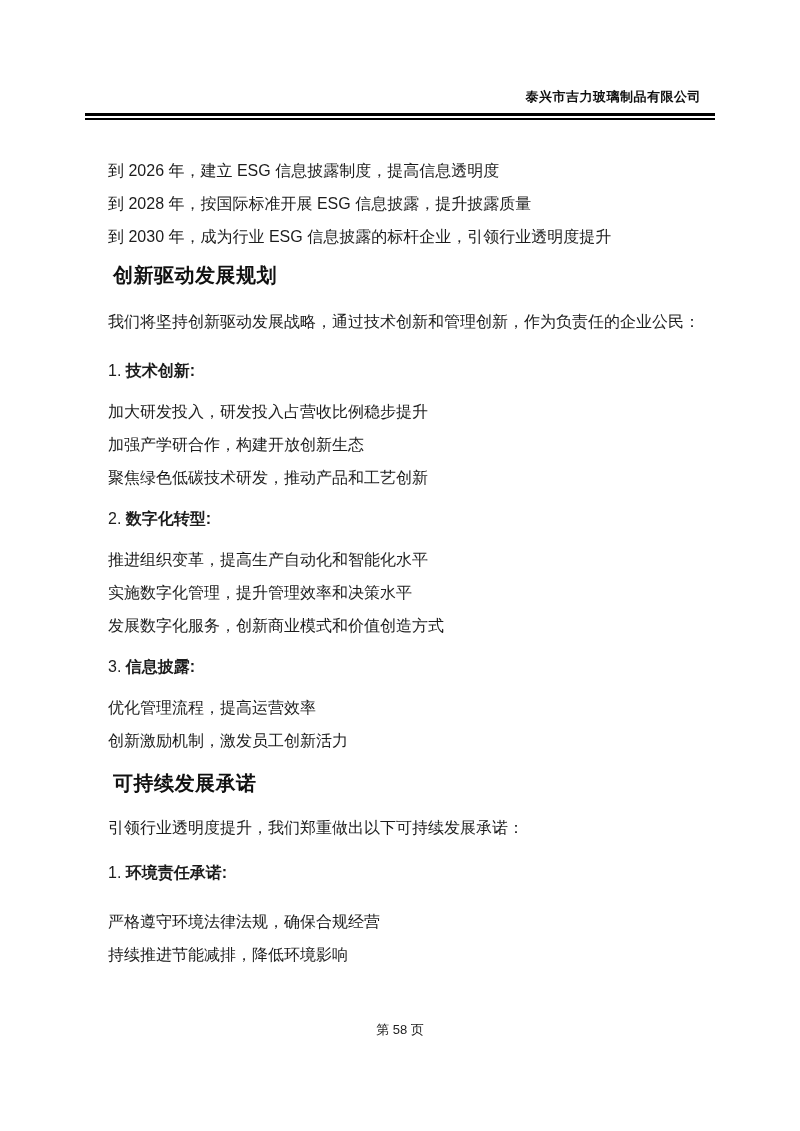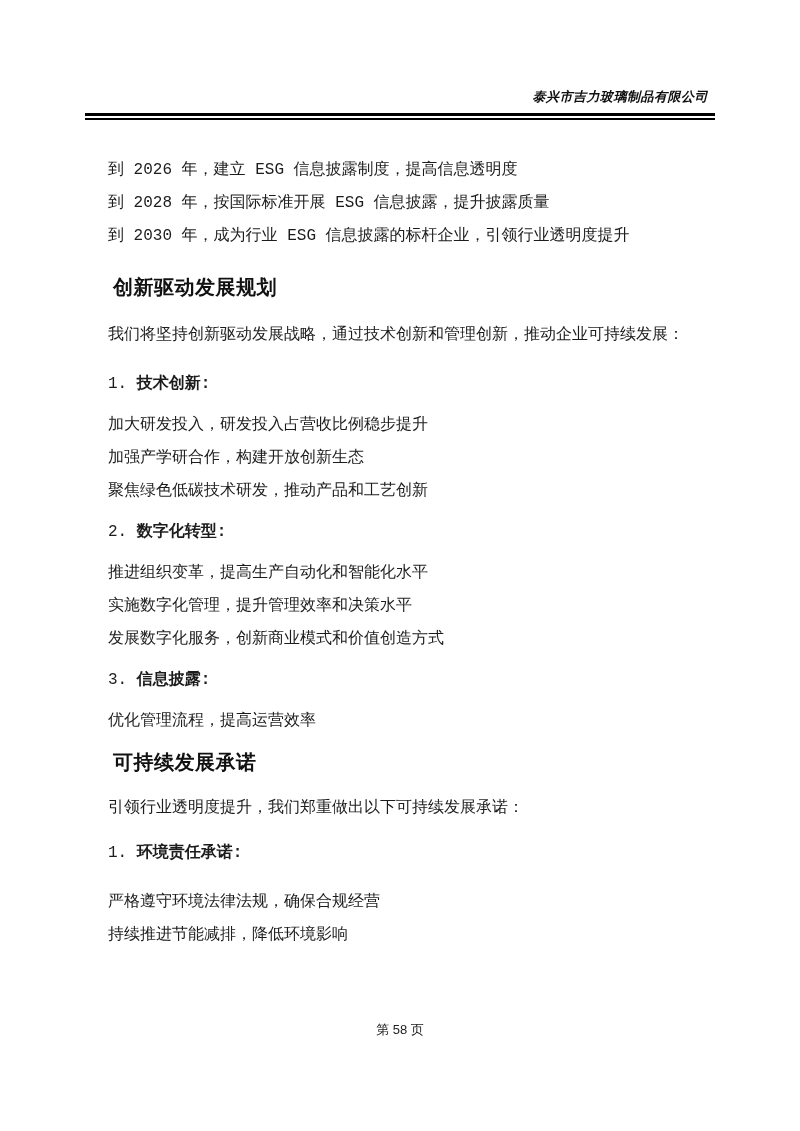--- a/index.html
+++ b/index.html
@@ -16,13 +16,12 @@
     position: absolute;
     top: 88px;
     left: 85px;
-    right: 92px;
+    right: 99px;
     text-align: right;
     font-size: 13px;
     font-weight: 700;
     color: #0f0f0f;
     letter-spacing: 0.5px;
-    font-style: italic;
   }
   .rule-thick { position: absolute; top: 113px; left: 85px; right: 85px; height: 3px; background: #000; }
   .rule-thin  { position: absolute; top: 118px; left: 85px; right: 85px; height: 2px; background: #000; }

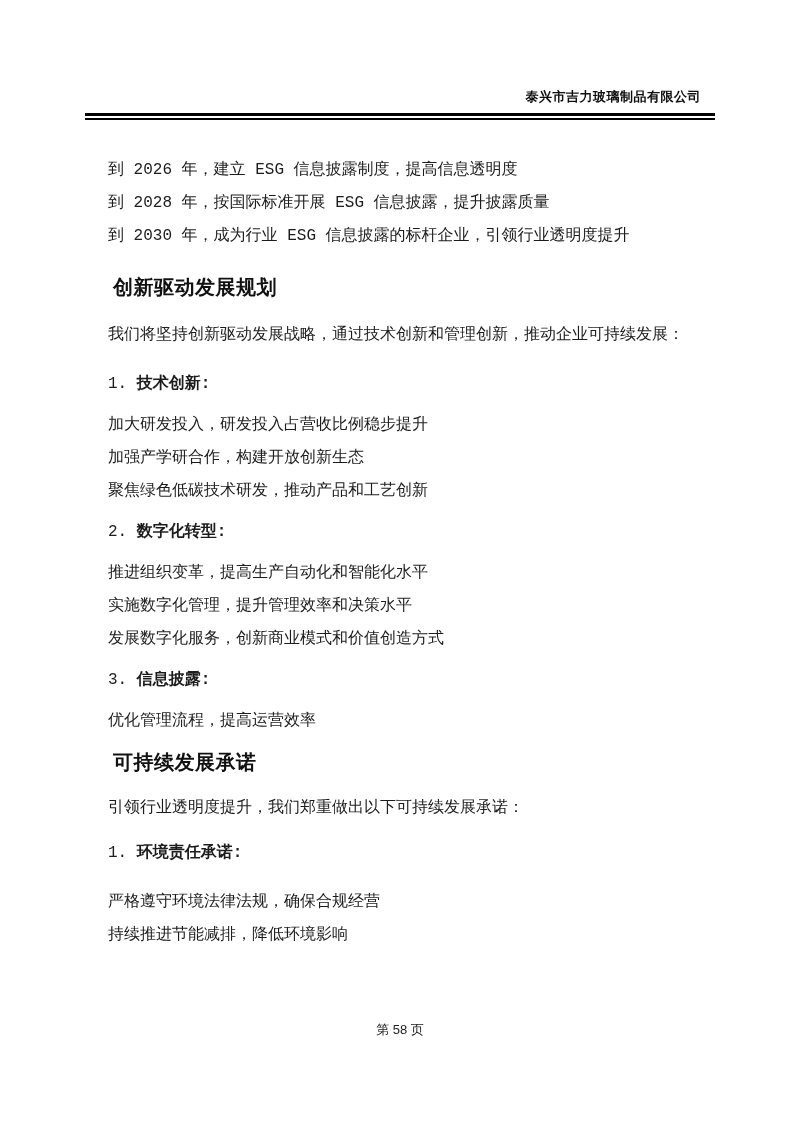--- a/index.html
+++ b/index.html
@@ -32,7 +32,6 @@
     right: 85px;
     font-size: 16px;
     color: #1c1c1c;
-    font-family: Liberation Mono, monospace;
   }
   .goal-line { line-height: 33px; }
   .section-title {

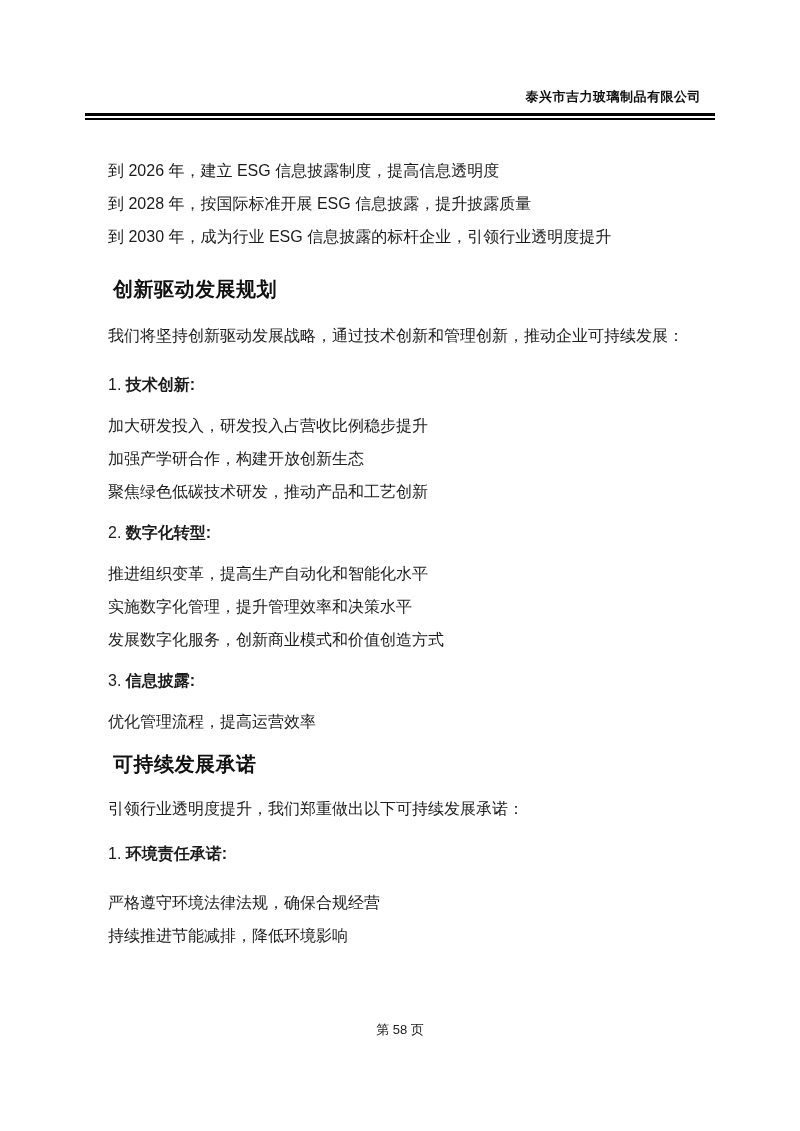--- a/index.html
+++ b/index.html
@@ -48,7 +48,7 @@
   .item-label .label { font-weight: 700; }
   .list-line { line-height: 33px; }
   .mt8  { margin-top: 8px; }
-  .mt10 { margin-top: 22px; }
+  .mt10 { margin-top: 8px; }
   .mt12 { margin-top: 12px; }
   .mt14 { margin-top: 14px; }
   .mt16 { margin-top: 16px; }

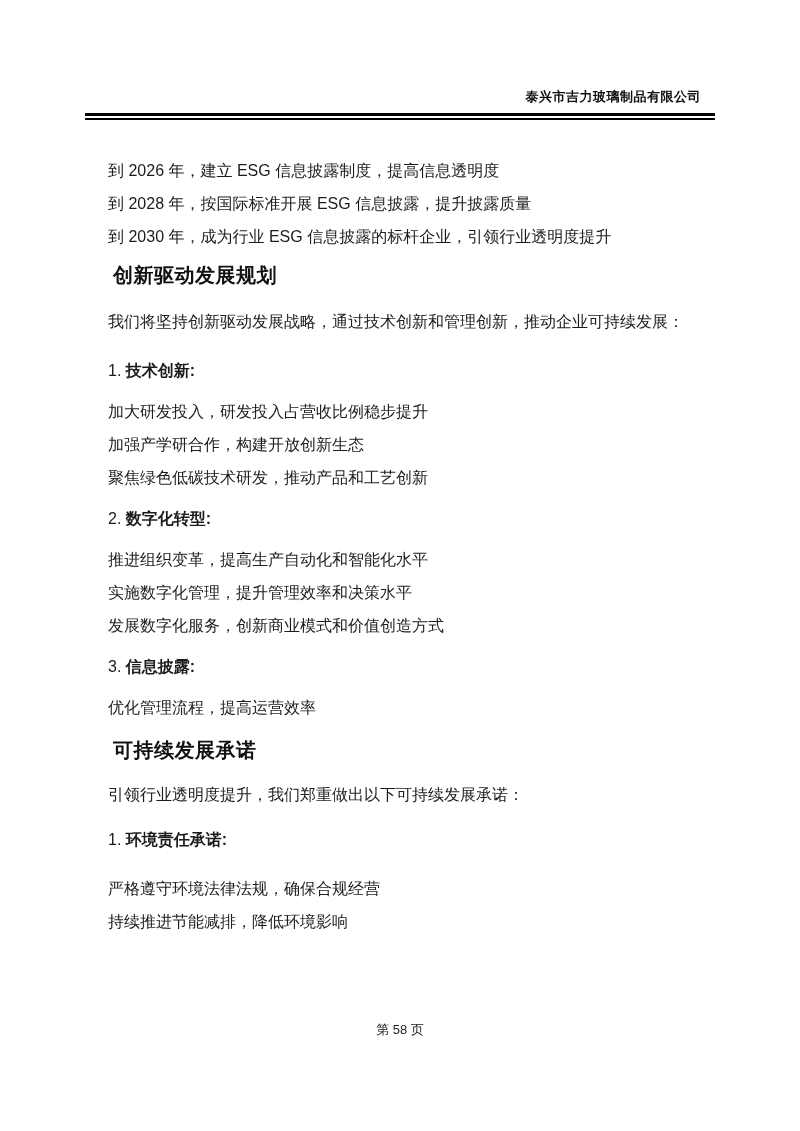--- a/index.html
+++ b/index.html
@@ -79,7 +79,7 @@
 
     <div class="section-title mt10">创新驱动发展规划</div>
 
-    <div class="intro mt16">我们将坚持创新驱动发展战略，通过技术创新和管理创新，推动企业可持续发展：</div>
+    <div class="intro mt16">我们将坚持创新驱动发展战略，通过技术创新和管理创新，作为负责任的企业公民：</div>
 
     <div class="item-label mt16">
       <span class="num">1.</span>

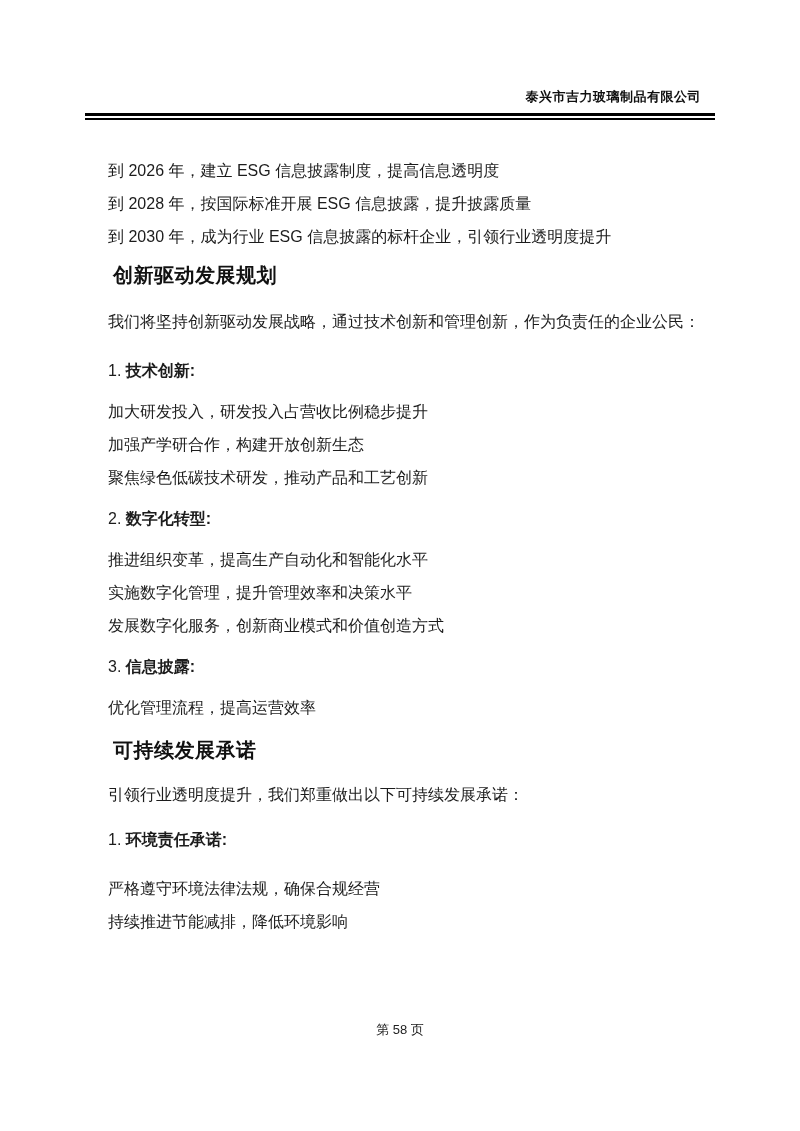--- a/index.html
+++ b/index.html
@@ -107,6 +107,7 @@
     </div>
     <div class="mt8">
       <div class="list-line">优化管理流程，提高运营效率</div>
+      <div class="list-line">创新激励机制，激发员工创新活力</div>
     </div>
 
     <div class="section-title mt12">可持续发展承诺</div>

